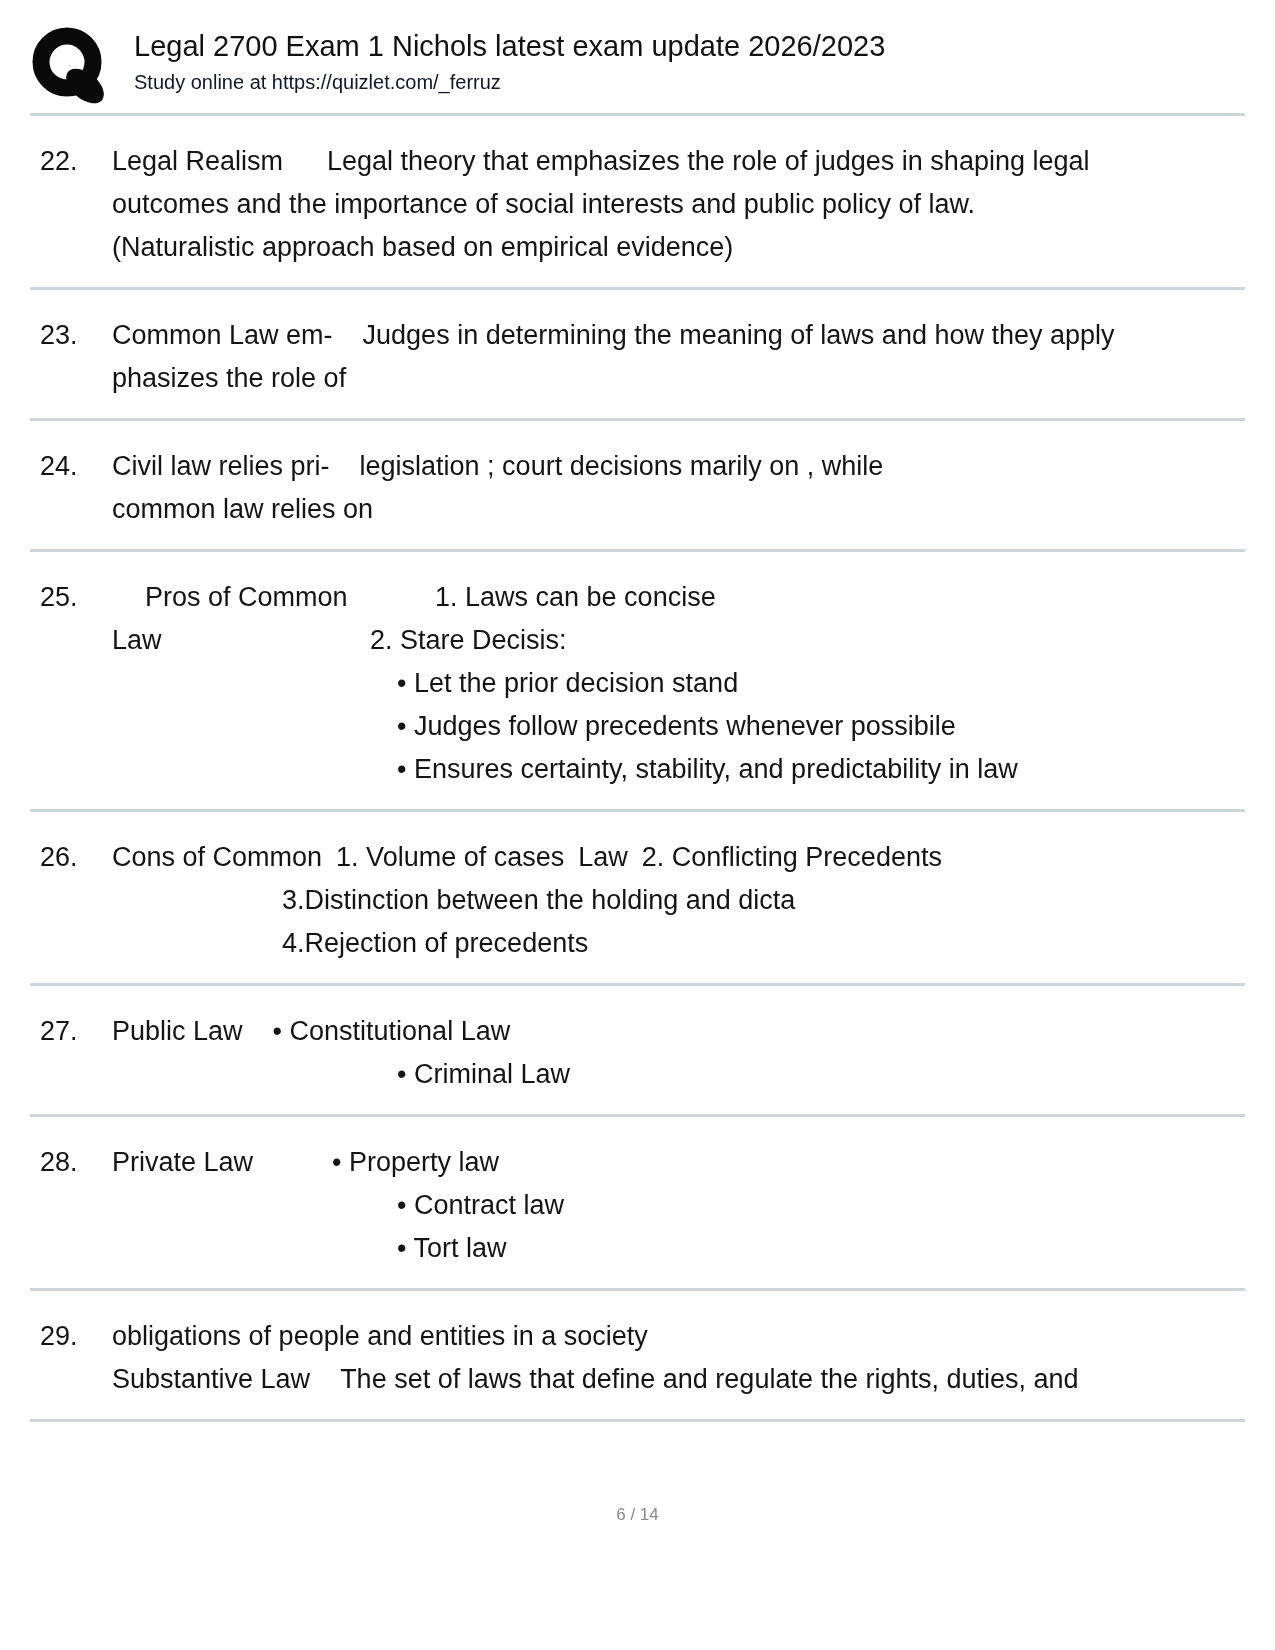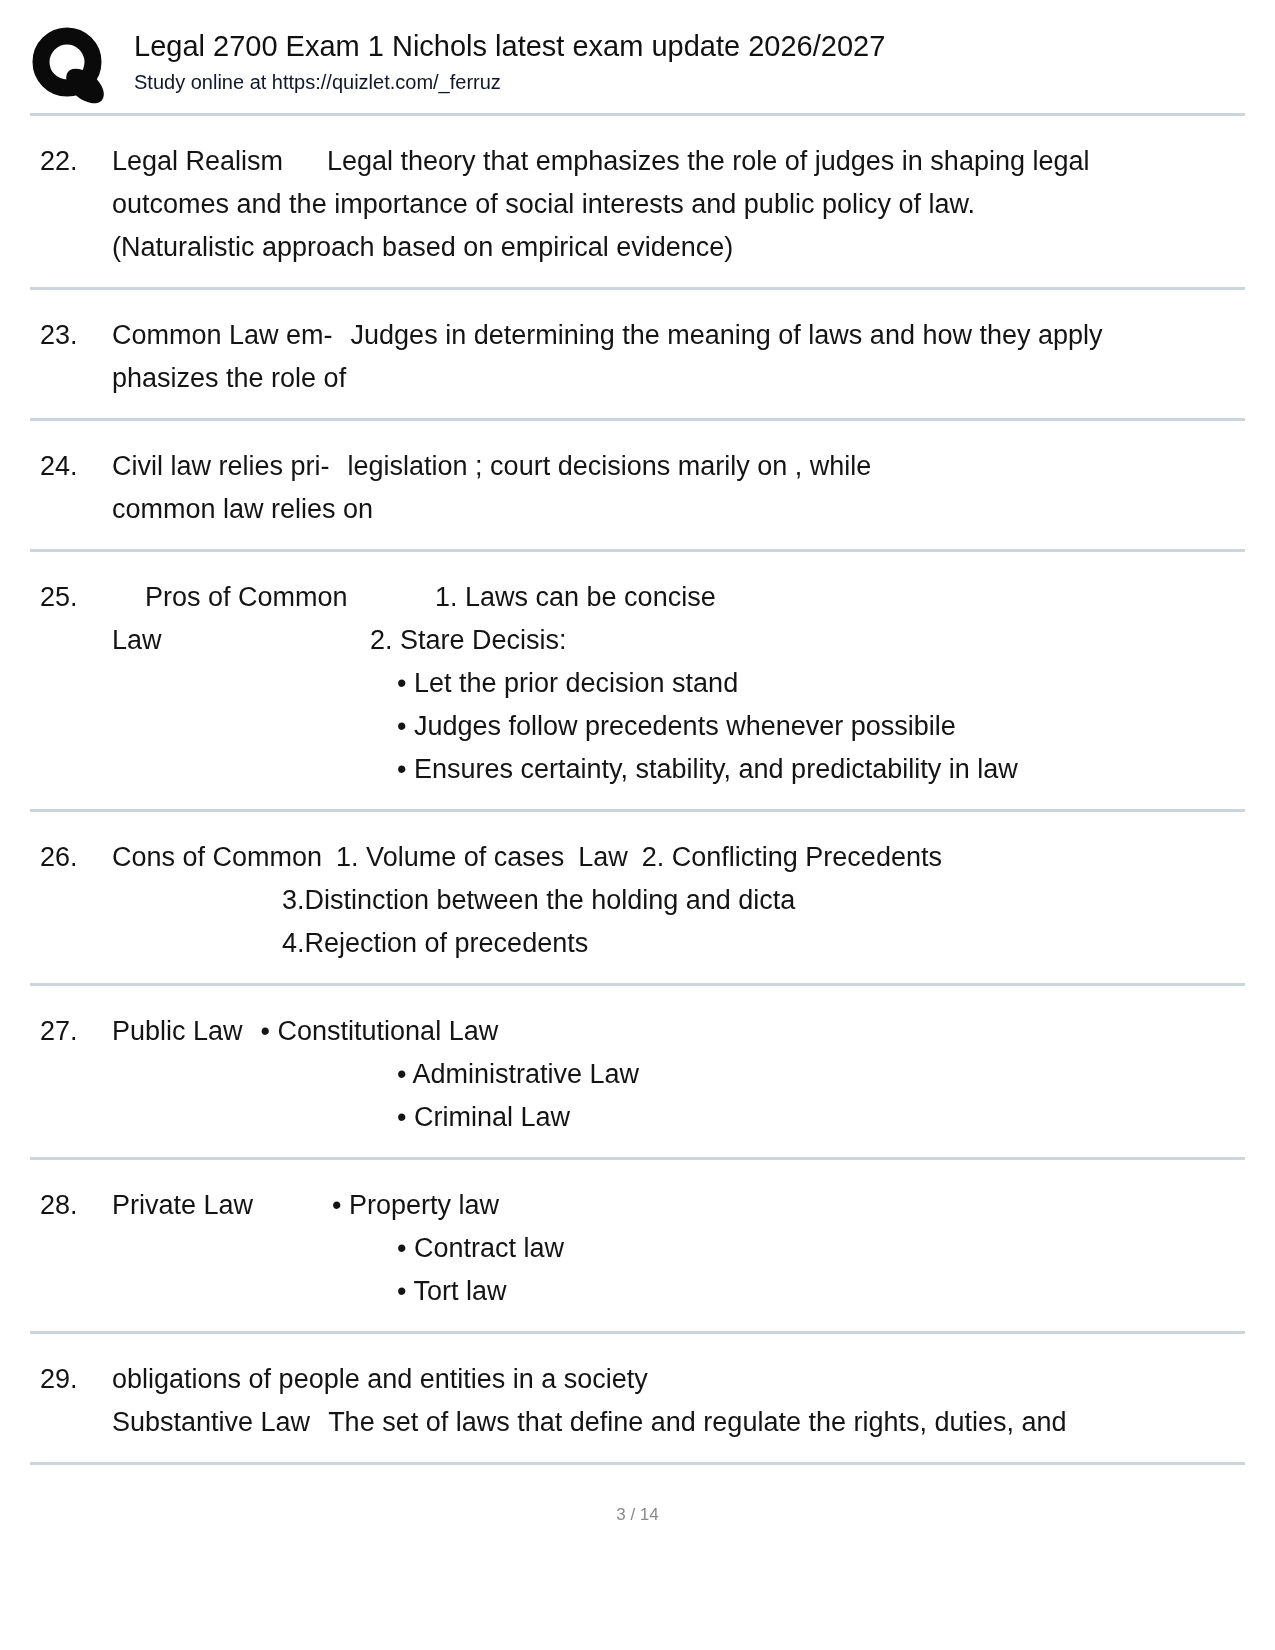--- a/index.html
+++ b/index.html
@@ -60,7 +60,7 @@
       </svg>
     </div>
     <div class="header-text">
-      <div class="title">Legal 2700 Exam 1 Nichols latest exam update 2026/2027</div>
+      <div class="title">Legal 2700 Exam 1 Nichols latest exam update 2026/2023</div>
       <div class="subtitle">Study online at https://quizlet.com/_ferruz</div>
     </div>
   </div>

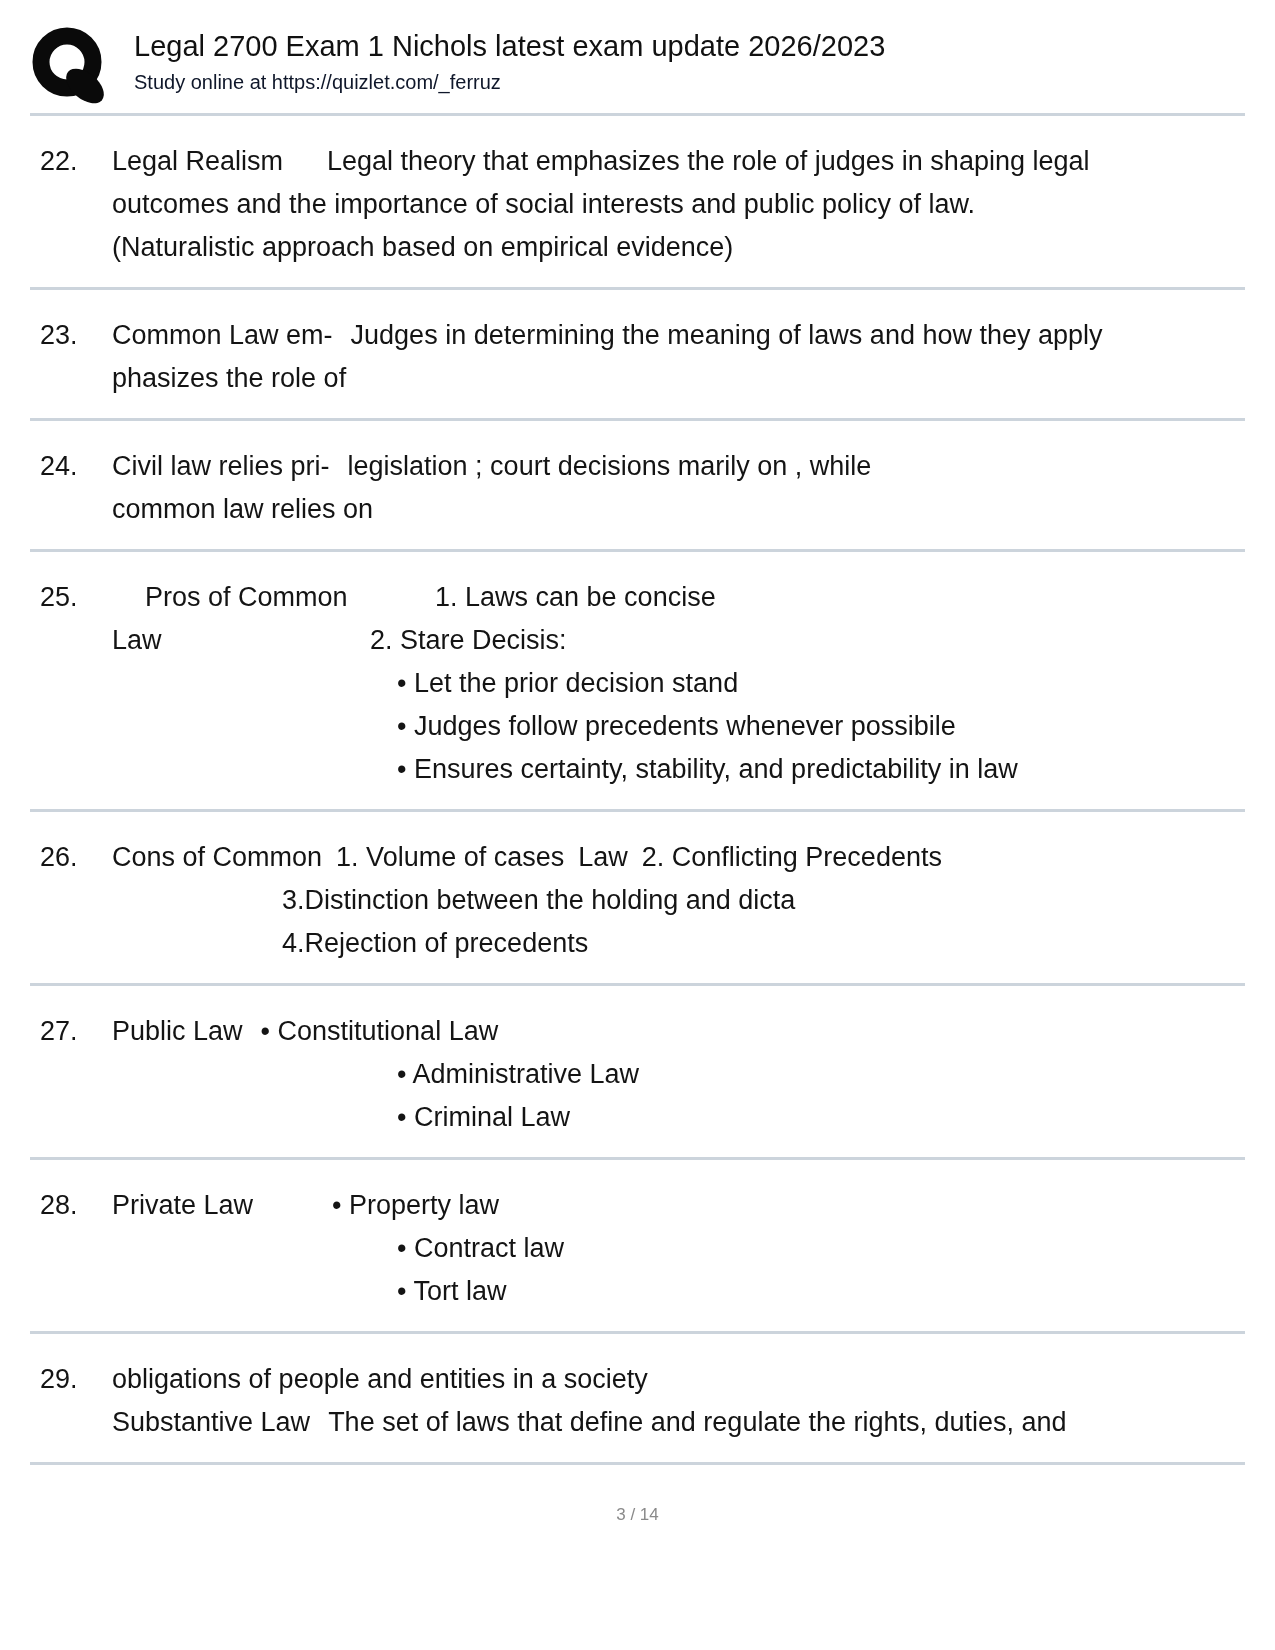--- a/index.html
+++ b/index.html
@@ -36,7 +36,7 @@
   .w290 { width: 290px; flex: none; margin-left: 33px; }
   .w258 { width: 258px; flex: none; }
   .w220 { width: 220px; flex: none; }
-  .mr18 { margin-right: 18px; }
+  .mr18 { margin-right: 30px; }
   .mr14 { margin-right: 14px; }
   .ind285 { margin-left: 285px; }
   .ind170 { margin-left: 170px; }

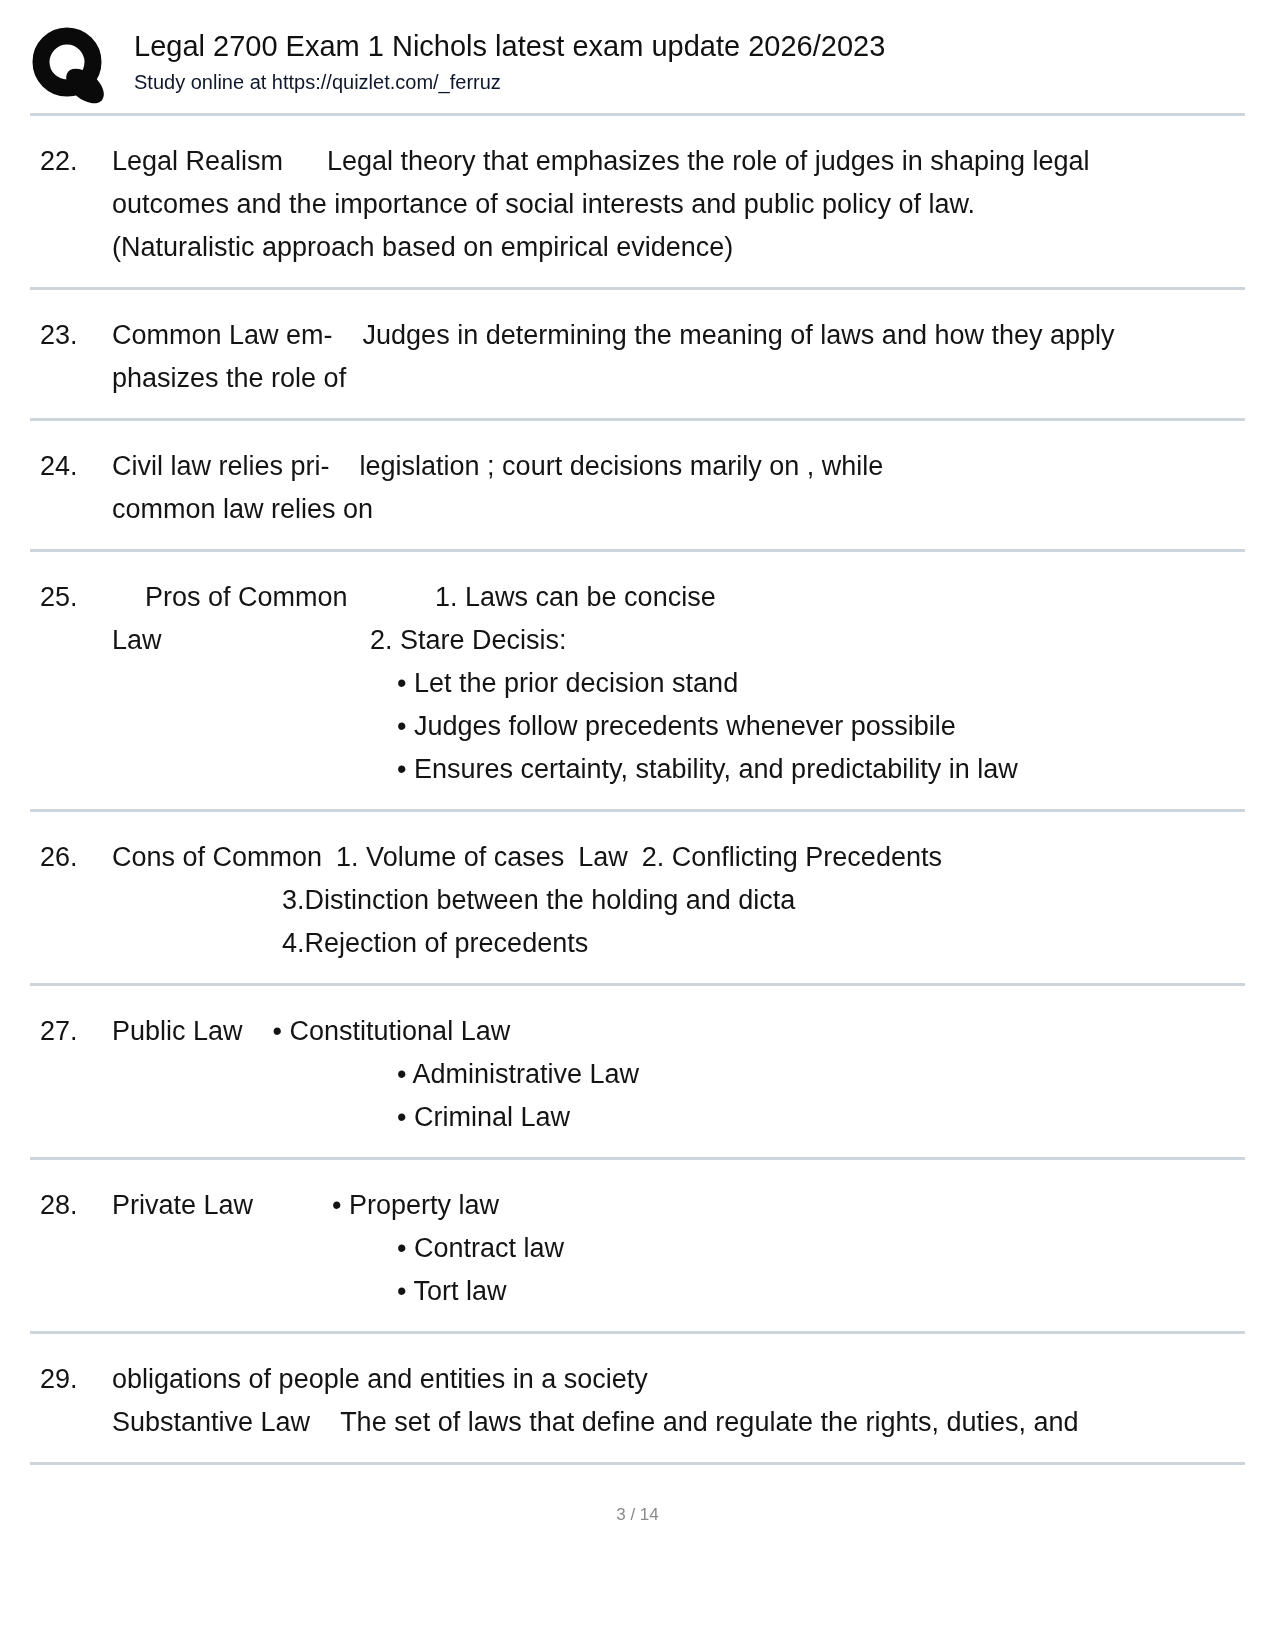--- a/index.html
+++ b/index.html
@@ -162,9 +162,6 @@
         <span class="seg">• Constitutional Law</span>
       </div>
       <div class="line">
-          <span class="seg ind285">• Administrative Law</span>
-        </div>
-      <div class="line">
           <span class="seg ind285">• Criminal Law</span>
         </div>
     </div>

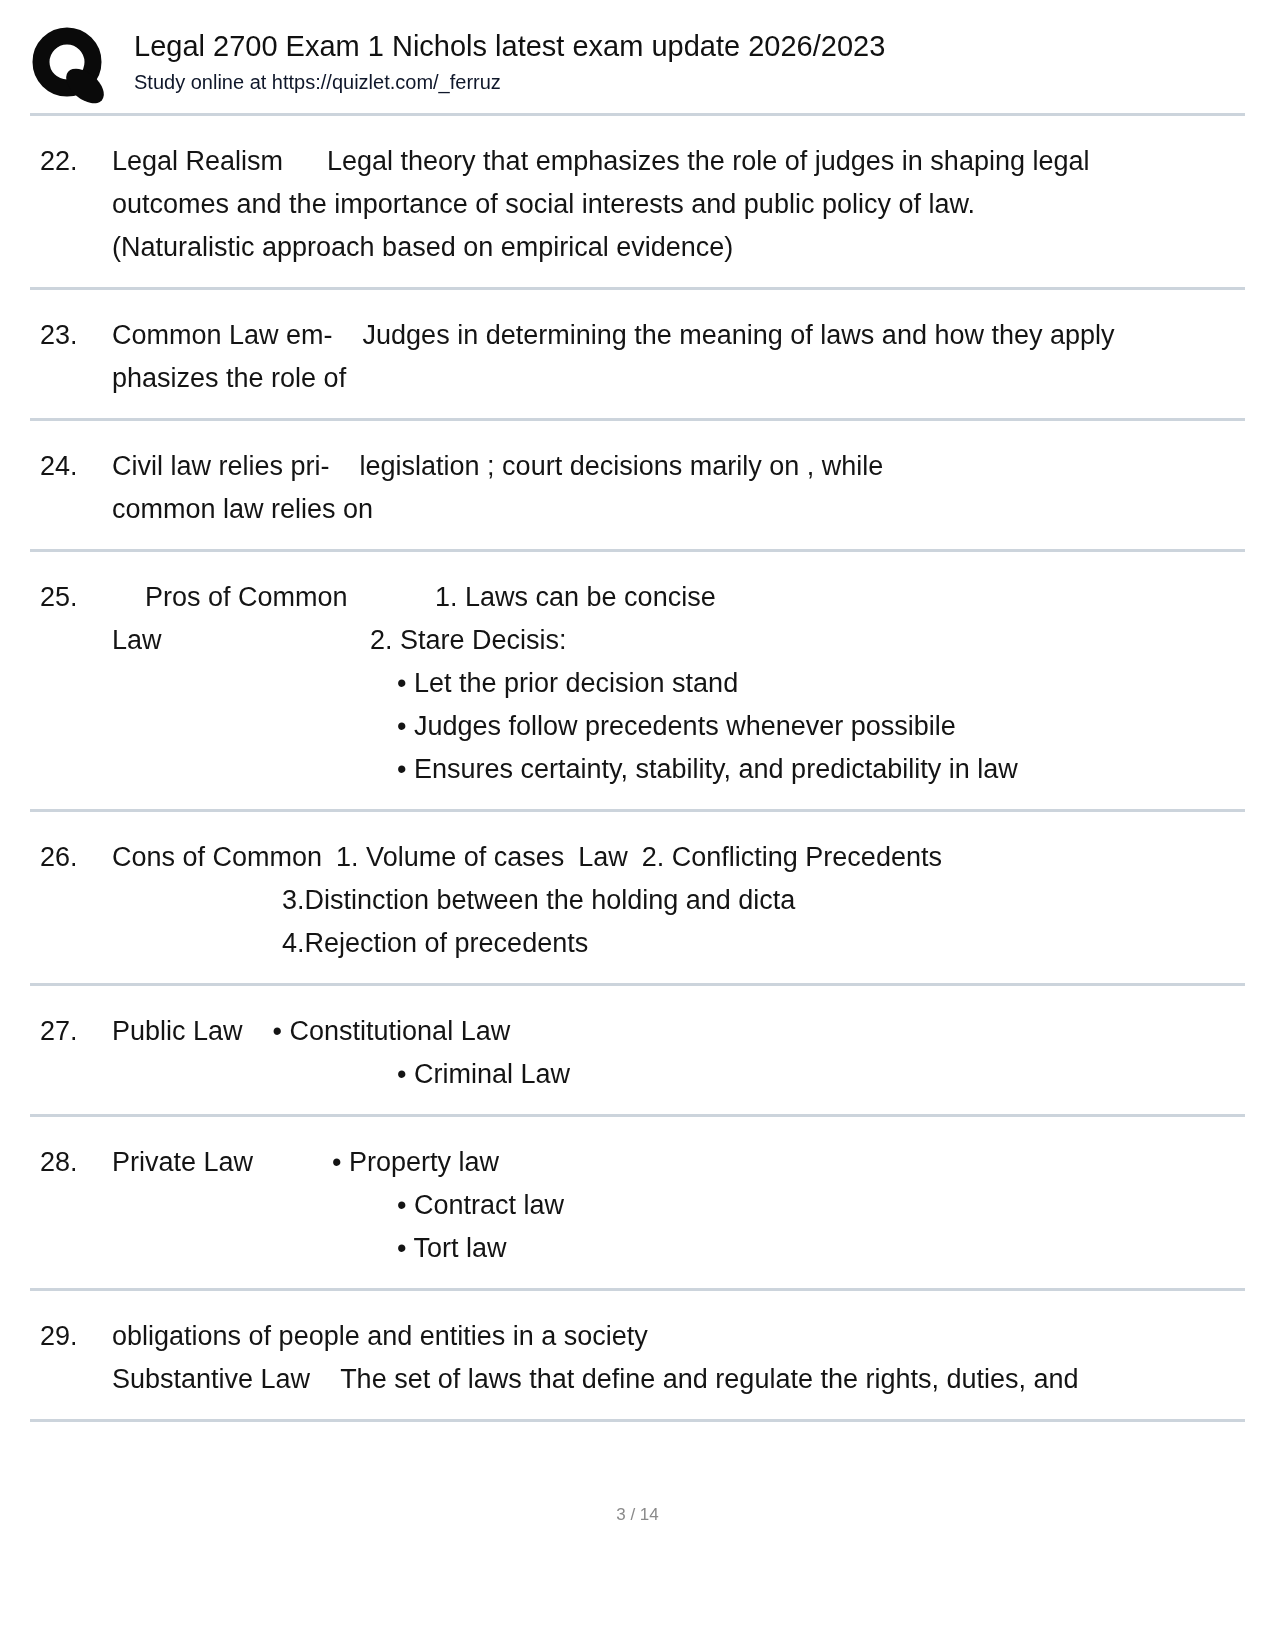--- a/index.html
+++ b/index.html
@@ -199,7 +199,7 @@
   </div>
   <div class="rule"></div>
 
-  <div class="footer">3 / 14</div>
+  <div class="footer">6 / 14</div>
 
 </div>
 

